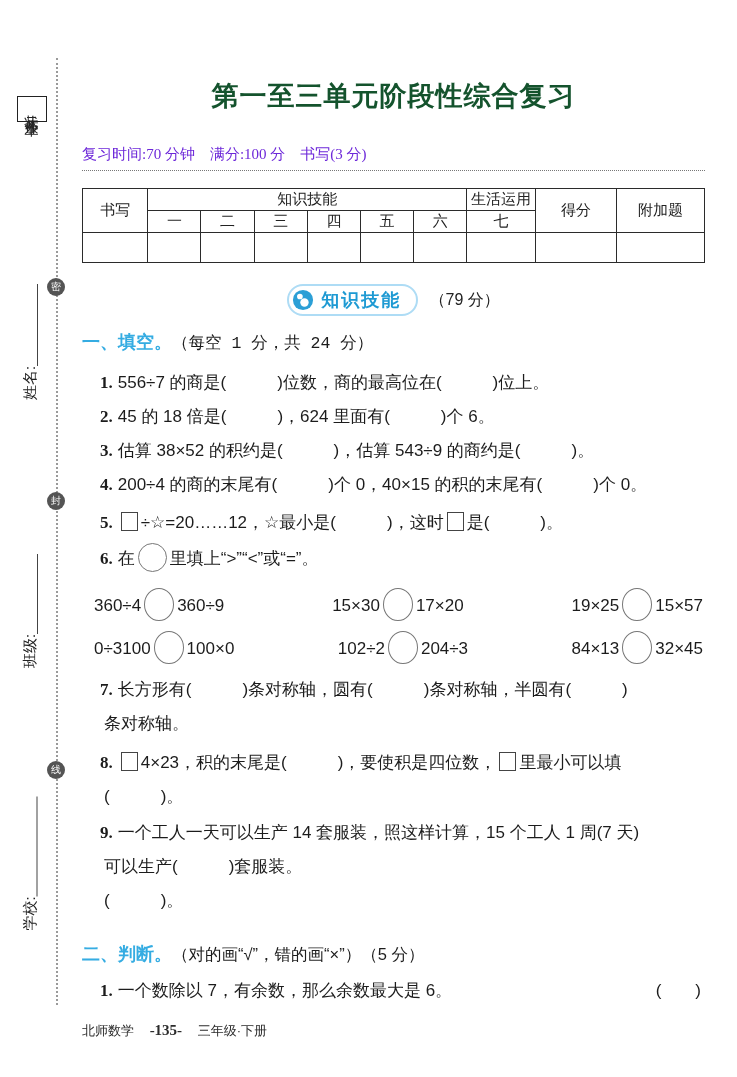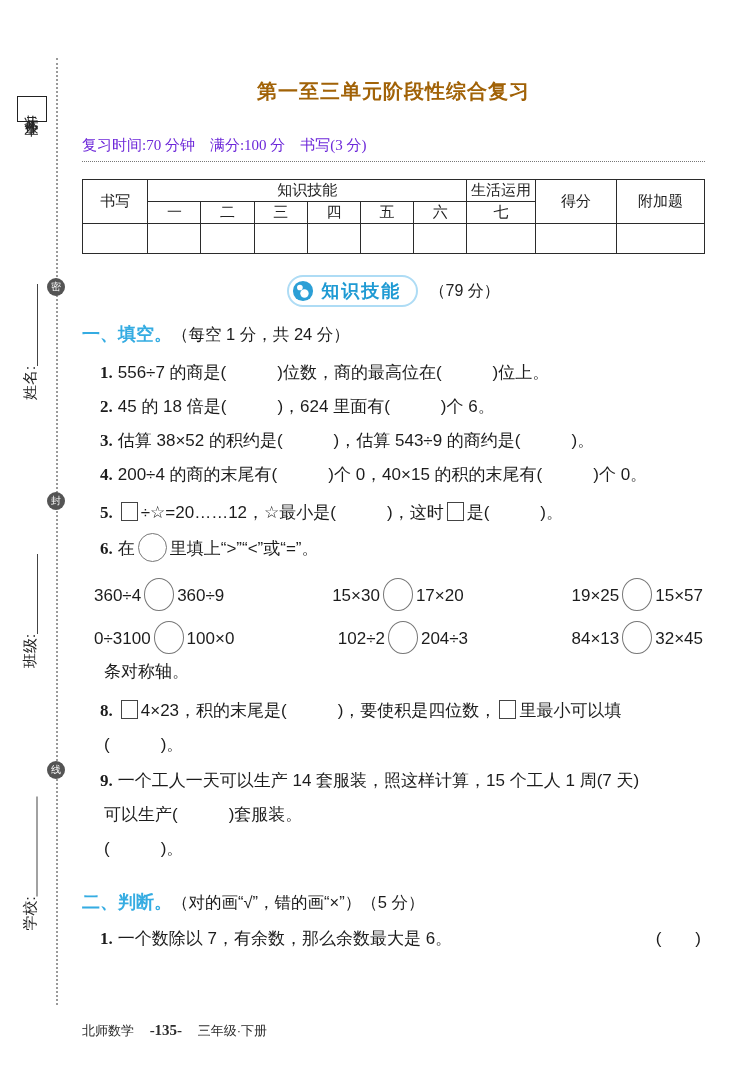--- a/index.html
+++ b/index.html
@@ -32,7 +32,7 @@
   
   main{position:absolute;left:82px;top:0;width:623px;}
   h1.title{
-    margin:78px 0 0;text-align:center;font-size:20px;font-weight:bold;color:#a16207;
+    margin:78px 0 0;text-align:center;font-size:27px;font-weight:bold;color:#14532d;
     letter-spacing:1px;font-family:"Liberation Serif","DejaVu Serif",serif;
   }
   .meta{

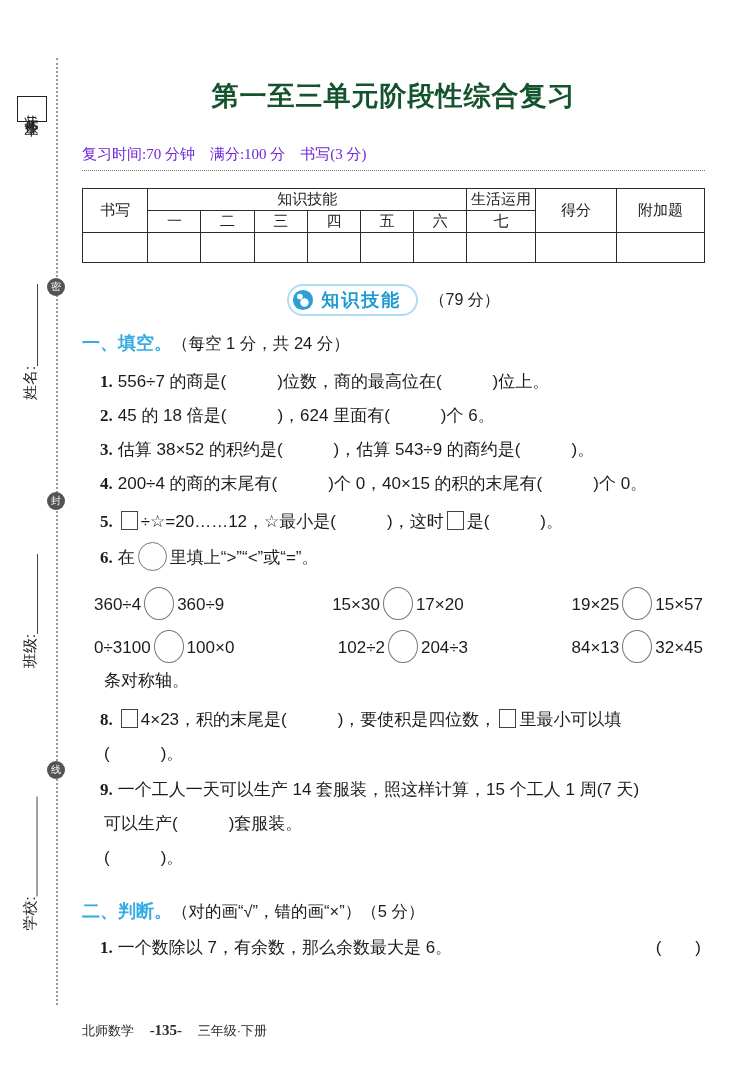--- a/index.html
+++ b/index.html
@@ -55,7 +55,7 @@
   .sec-head{font-size:18px;line-height:24px;white-space:nowrap;}
   .sec-title{color:#35ace2;font-weight:bold;}
   .sec-note{font-size:16.5px;color:#1c1c1c;}
-  .s1{margin-top:15px;}
+  .s1{margin-top:15px;font-family:Liberation Mono, monospace;}
   .s2{margin-top:24px;}
   .q{font-size:17px;line-height:34px;padding-left:18px;white-space:nowrap;color:#1c1c1c;}
   .cont{padding-left:22px;}

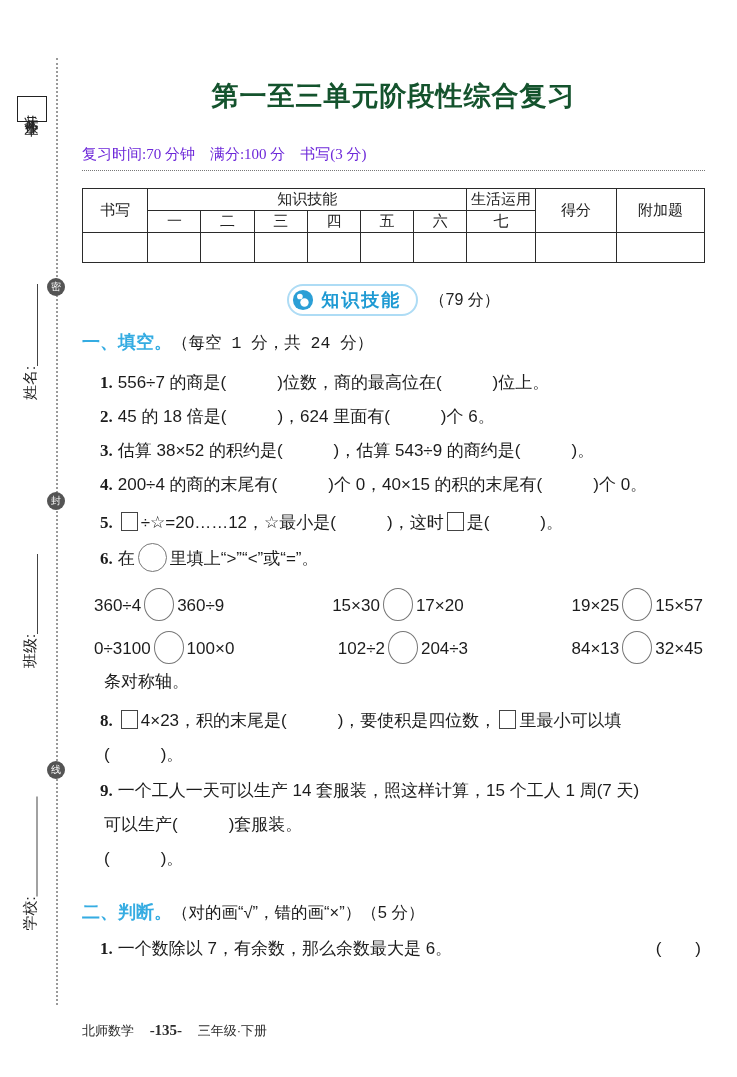--- a/index.html
+++ b/index.html
@@ -189,6 +189,9 @@
     <span><span>102÷2</span><span class="circle"></span><span>204÷3</span></span>
     <span><span>84×13</span><span class="circle"></span><span>32×45</span></span>
   </div>
+  <div class="q mt8">
+    <b class="qn">7.</b><span>长方形有(　　　)条对称轴，圆有(　　　)条对称轴，半圆有(　　　)</span>
+  </div>
   <div class="q cont">
     <span>条对称轴。</span>
   </div>

